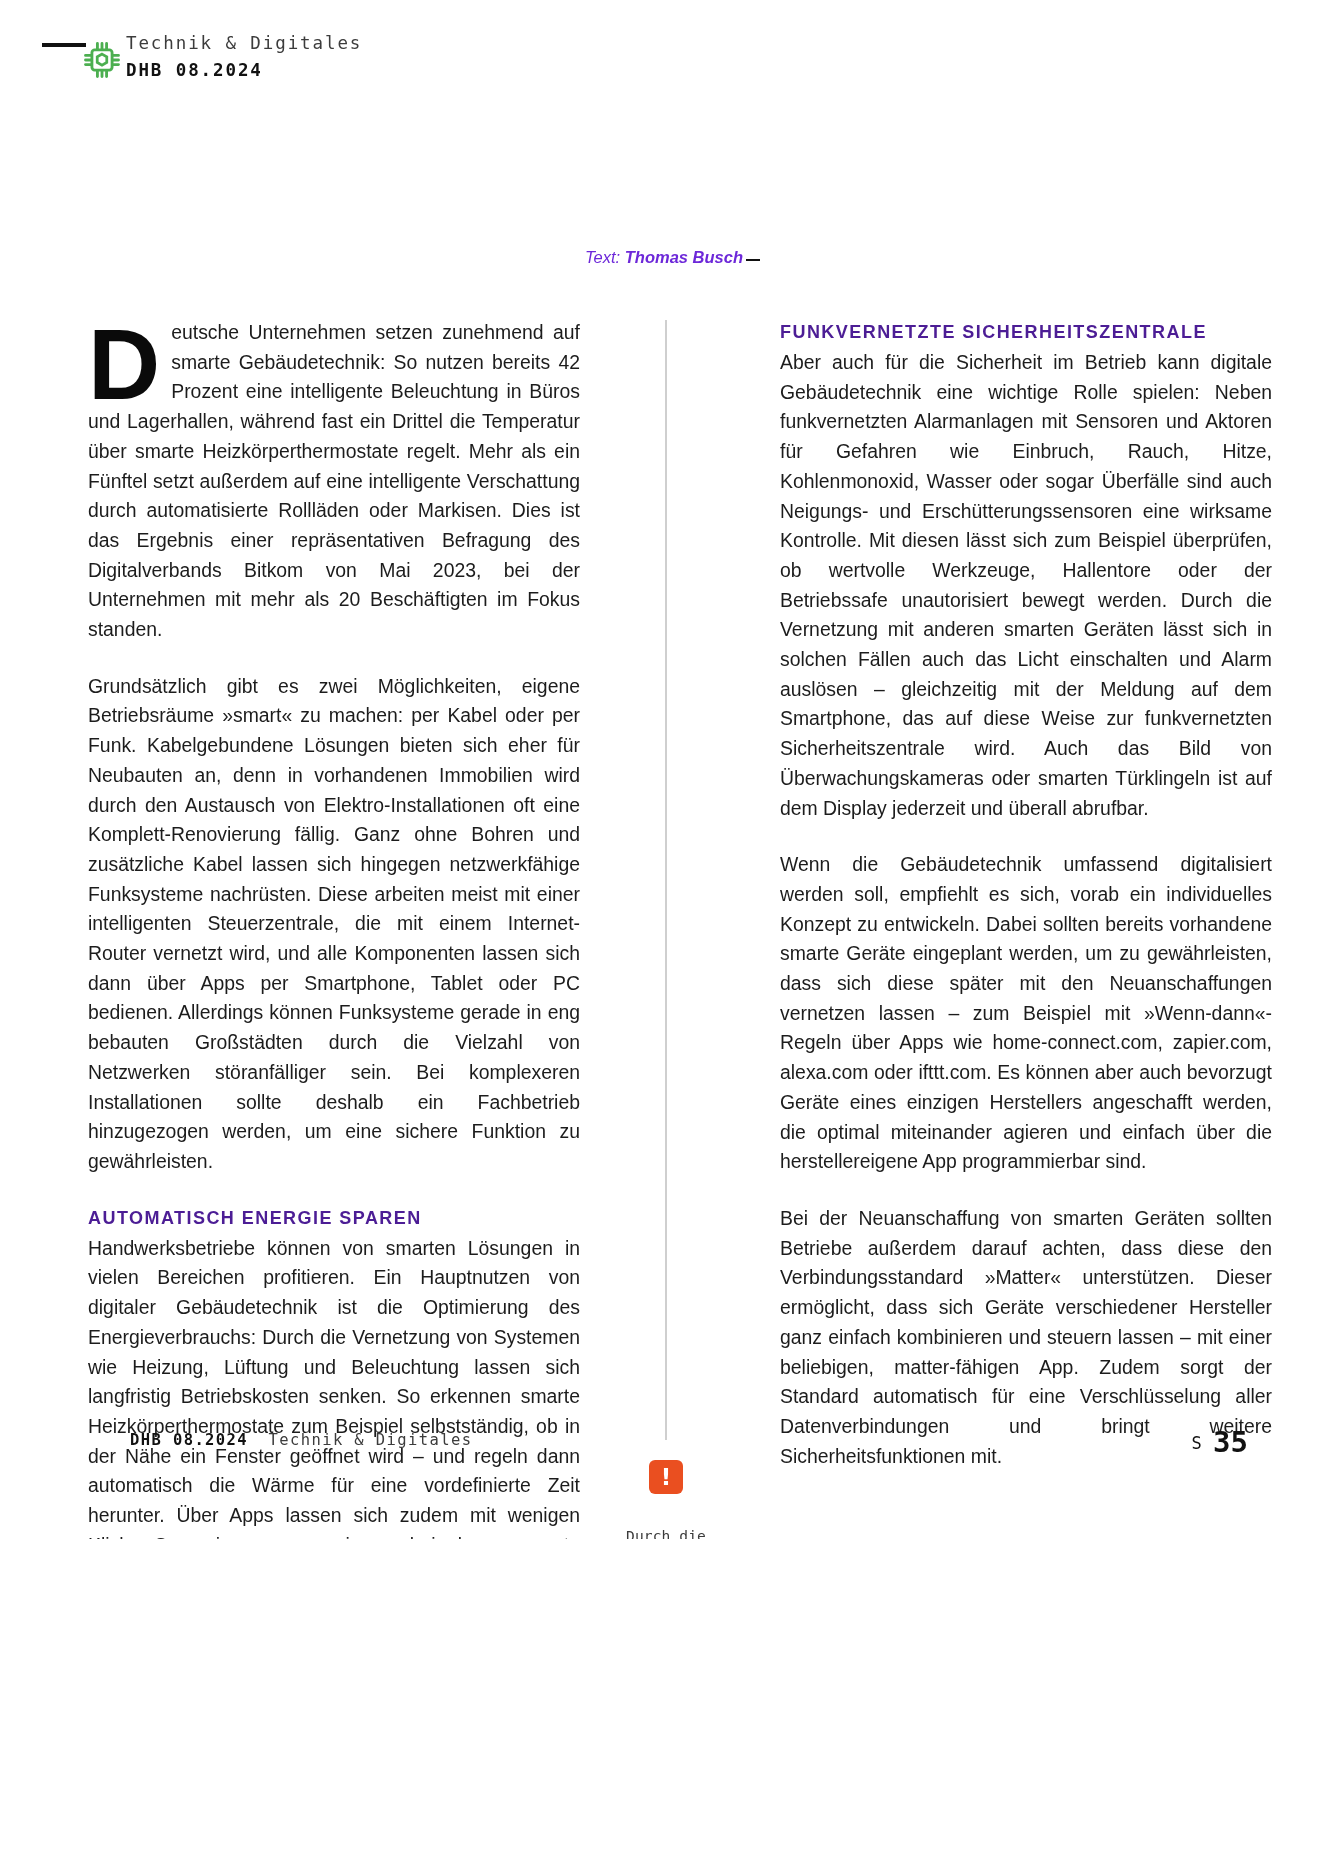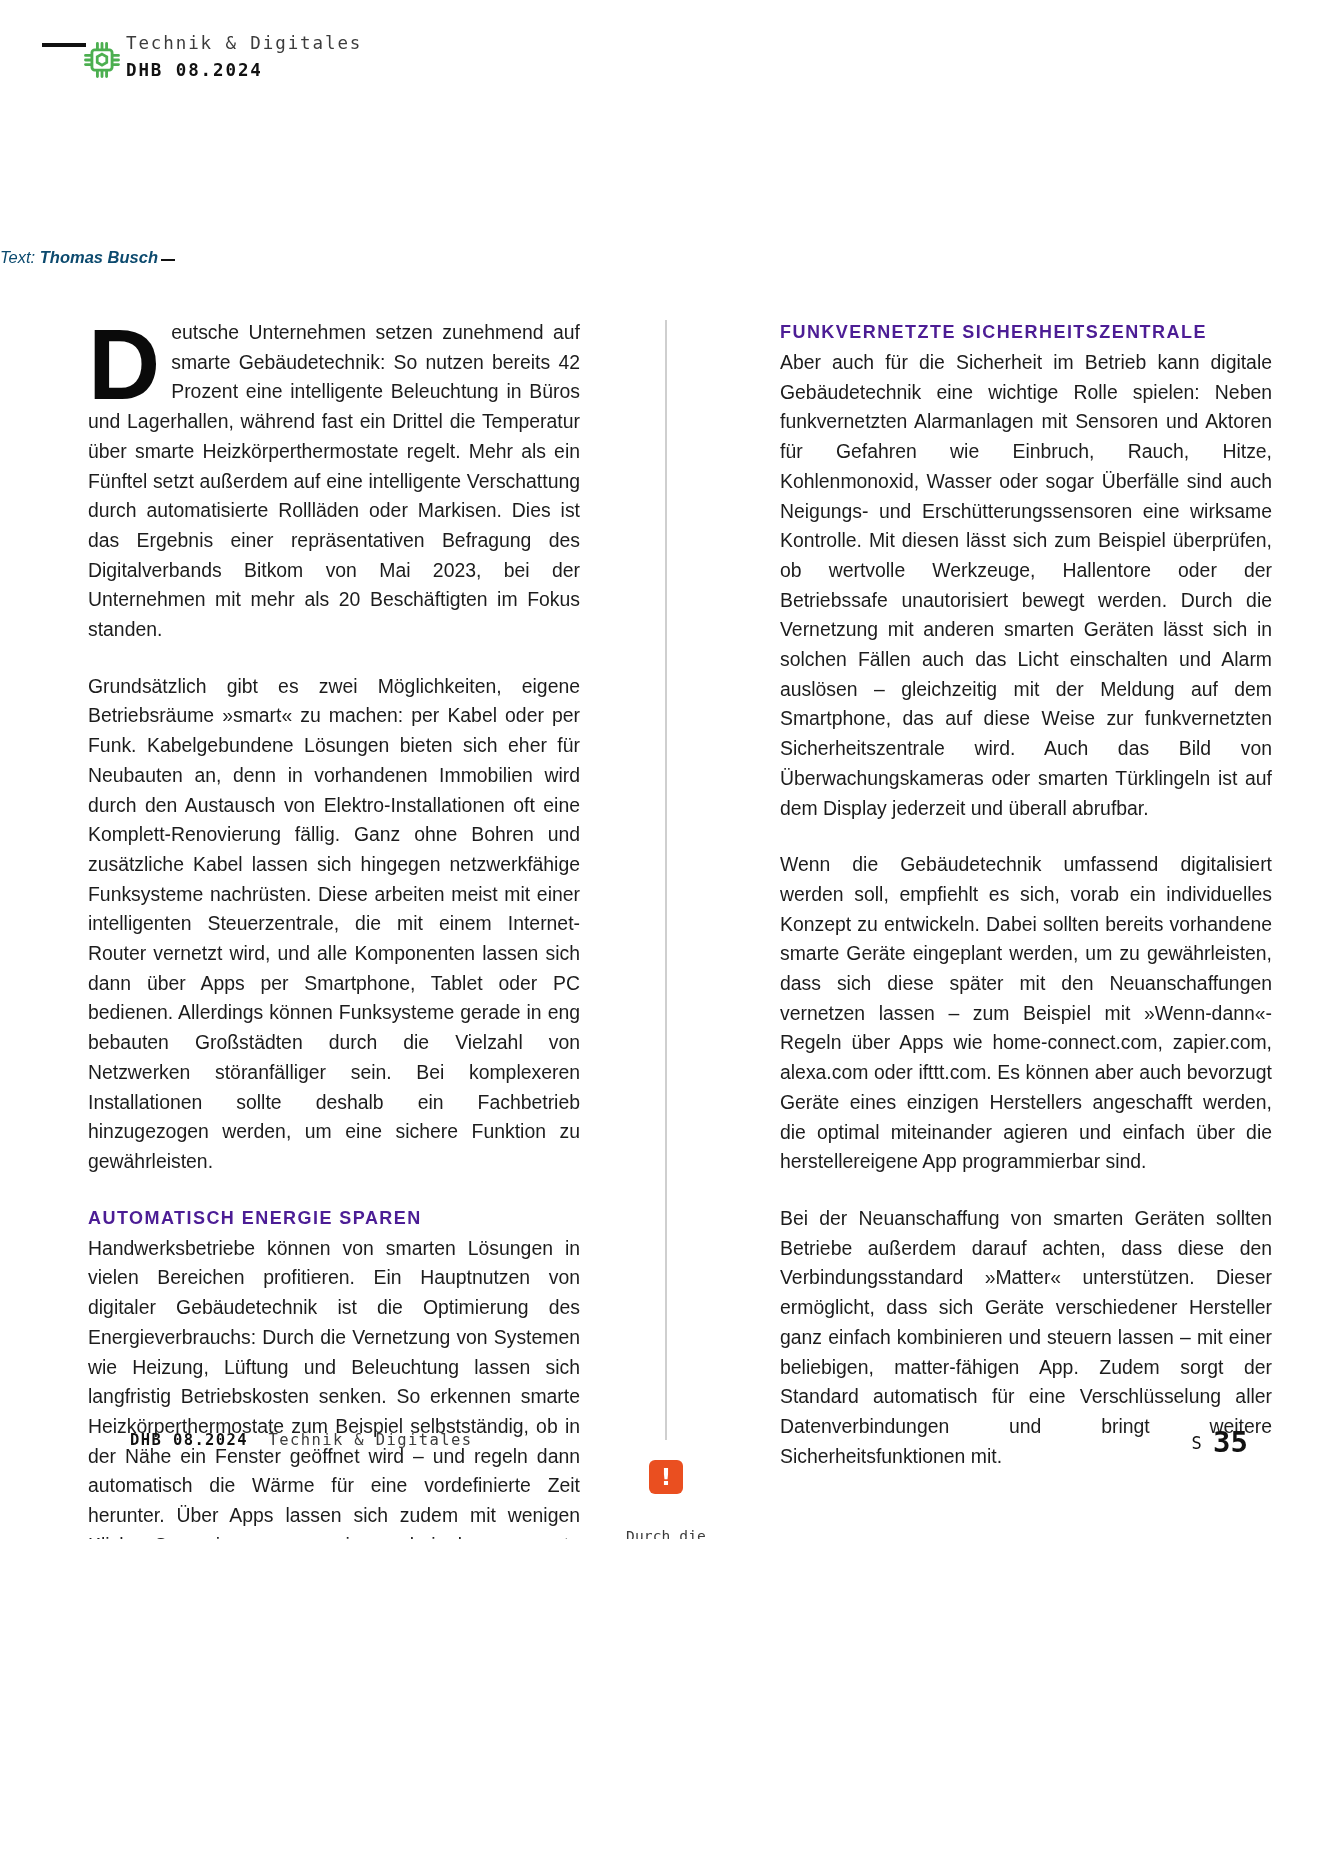--- a/index.html
+++ b/index.html
@@ -74,11 +74,11 @@
     left: 0;
     top: 248px;
     width: 760px;
-    text-align: left;
+    text-align: right;
     font-family: "Liberation Sans", sans-serif;
     font-size: 16.5px;
     font-style: italic;
-    color: #0c4a6e;
+    color: #6d28d9;
     white-space: nowrap;
   }
   .byline .label { font-weight: normal; }

